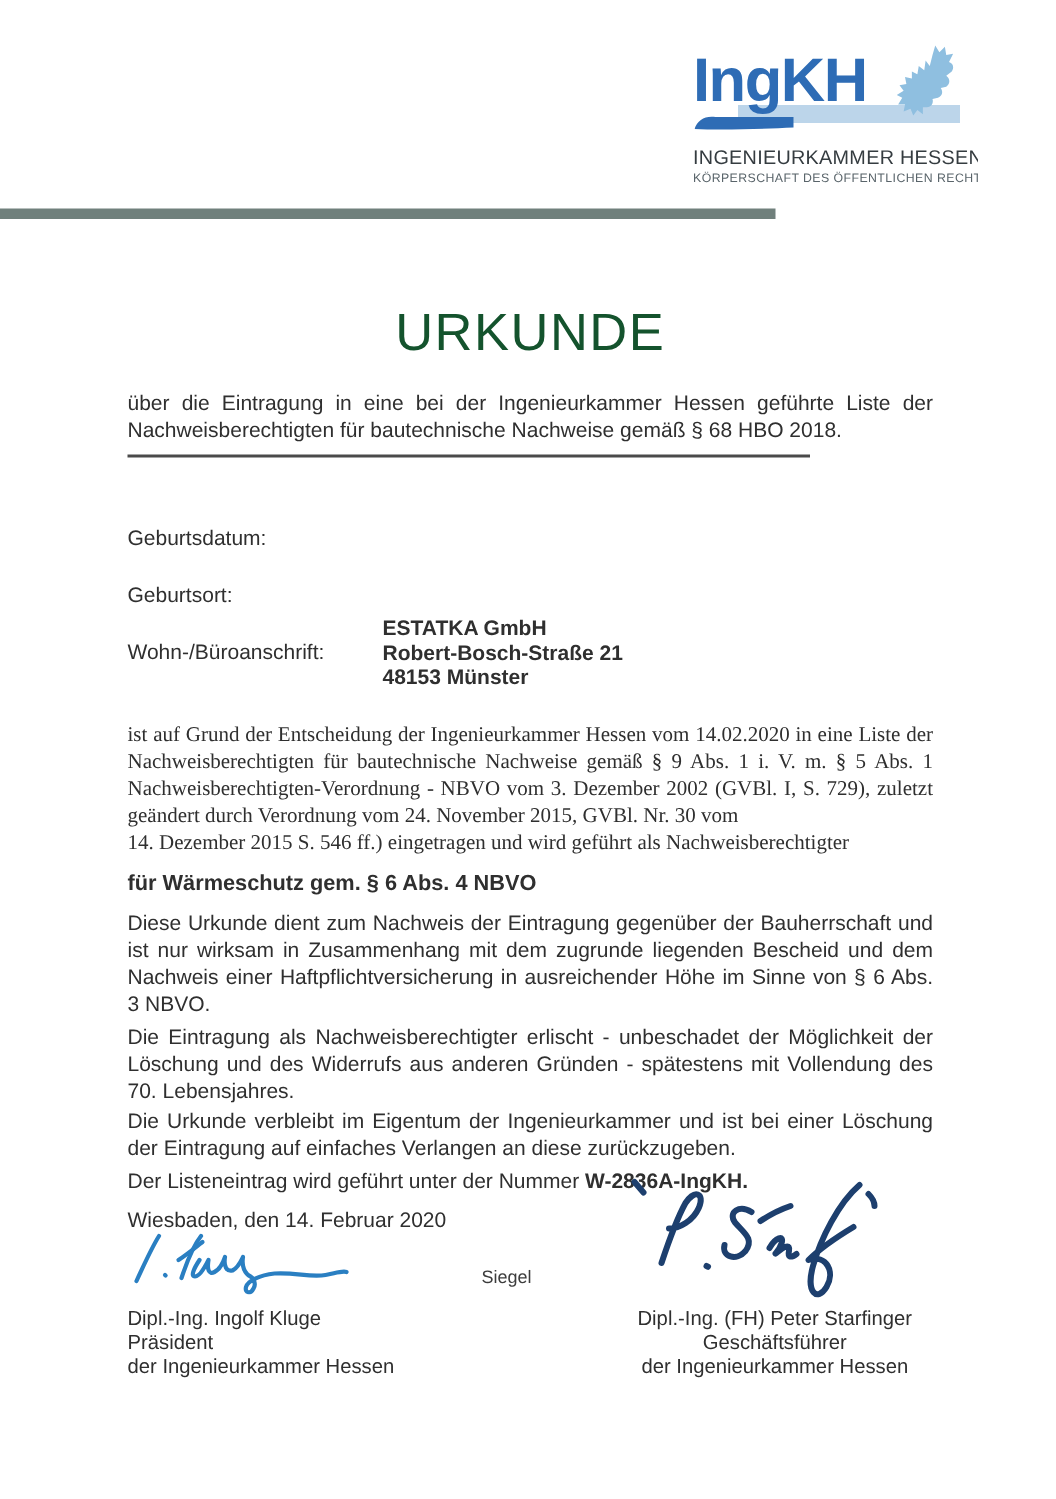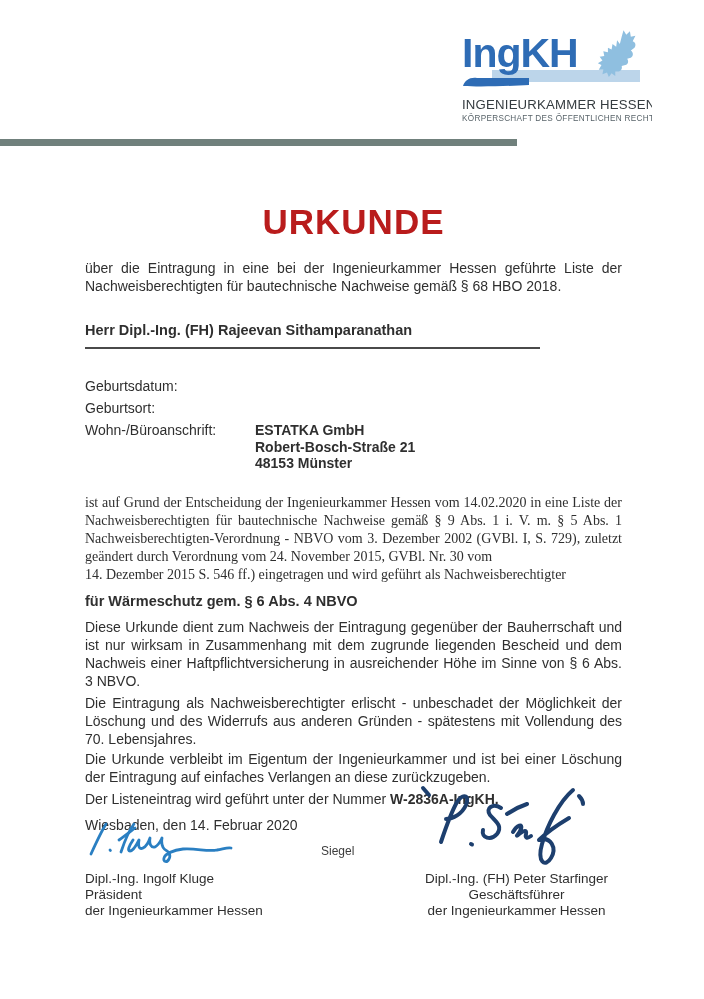--- a/index.html
+++ b/index.html
@@ -34,7 +34,7 @@
   .content{position:absolute;top:153px;left:85px;width:537px;}
   .title{
     margin:48px 0 0 0;text-align:center;
-    font-size:35px;font-weight:bold;letter-spacing:1px;color:#b91c1c;line-height:42px;
+    font-size:35px;font-weight:normal;letter-spacing:1px;color:#14532d;line-height:42px;
   }
   p{margin:0;font-size:14px;line-height:18px;}
   .justify{text-align:justify;}

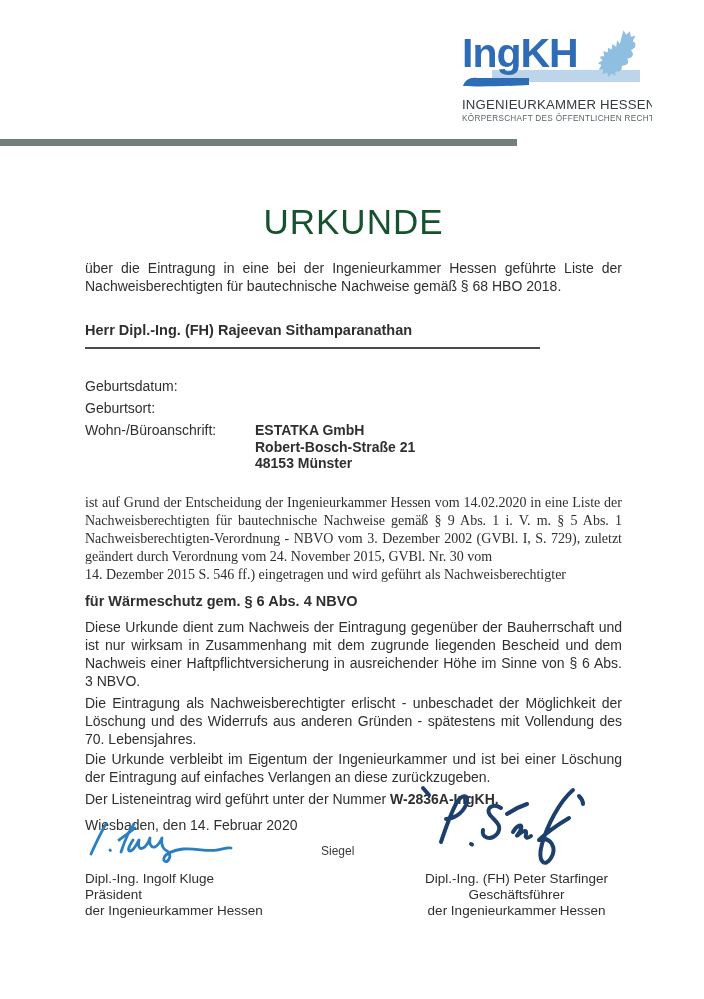--- a/index.html
+++ b/index.html
@@ -88,7 +88,6 @@
 
     <p class="intro justify">über die Eintragung in eine bei der Ingenieurkammer Hessen geführte Liste der Nachweisberechtigten für bautechnische Nachweise gemäß § 68 HBO 2018.</p>
 
-    <p class="holder">Herr Dipl.-Ing. (FH) Rajeevan Sithamparanathan</p>
     <div class="holder-rule"></div>
 
     <div class="details">

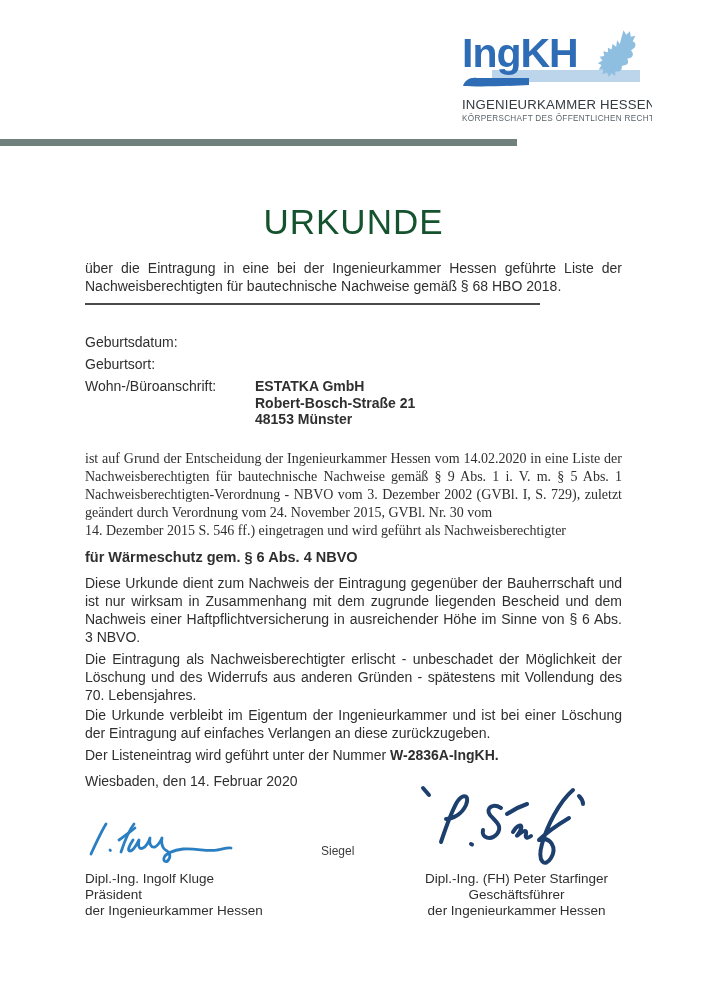--- a/index.html
+++ b/index.html
@@ -43,7 +43,7 @@
   .holder-rule{margin-top:8px;width:455px;height:0;border-top:2px solid #4a4a4a;}
   .details{margin-top:26px;}
   .detail-row{display:flex;font-size:14px;line-height:22px;}
-  .detail-label{width:170px;flex:0 0 170px;}
+  .detail-label{width:170px;flex:0 0 170px;margin-top:16px;}
   .detail-value{font-weight:bold;line-height:16.5px;padding-top:3px;}
   .detail-value div{white-space:nowrap;}
   .body-1{margin-top:22px;font-family:Liberation Serif, serif;}

